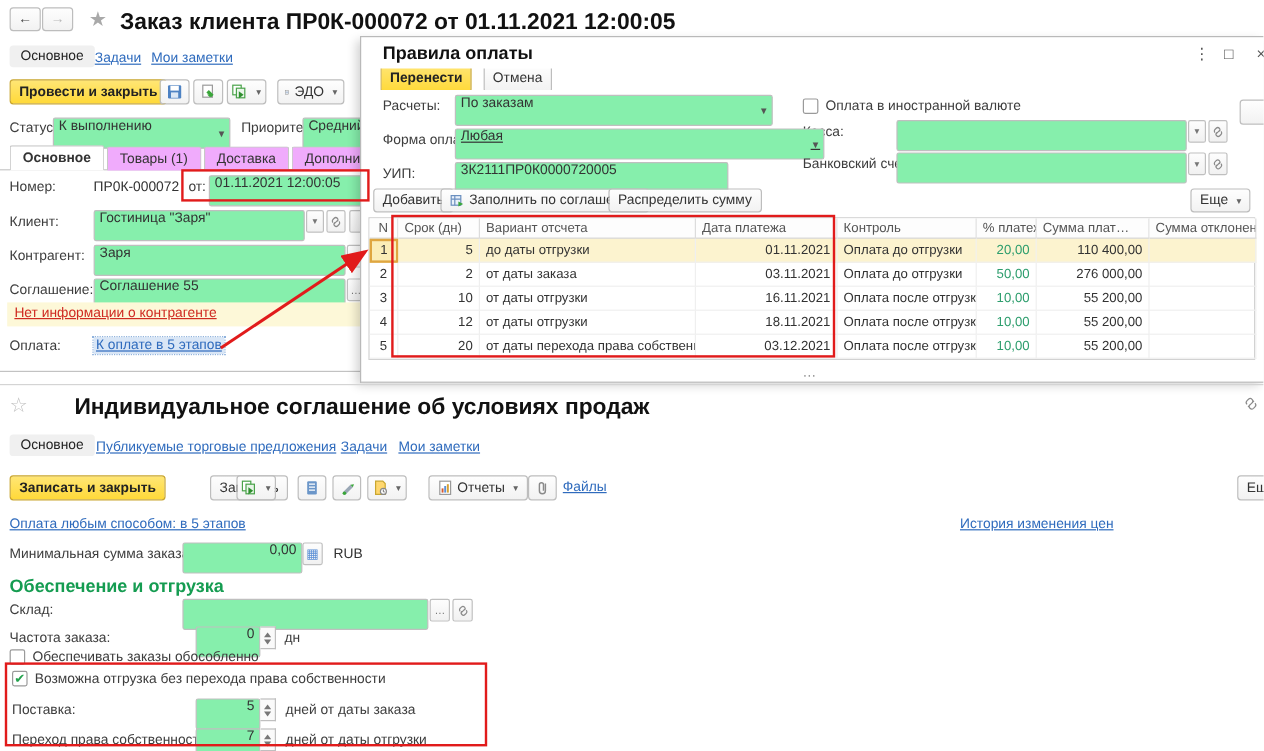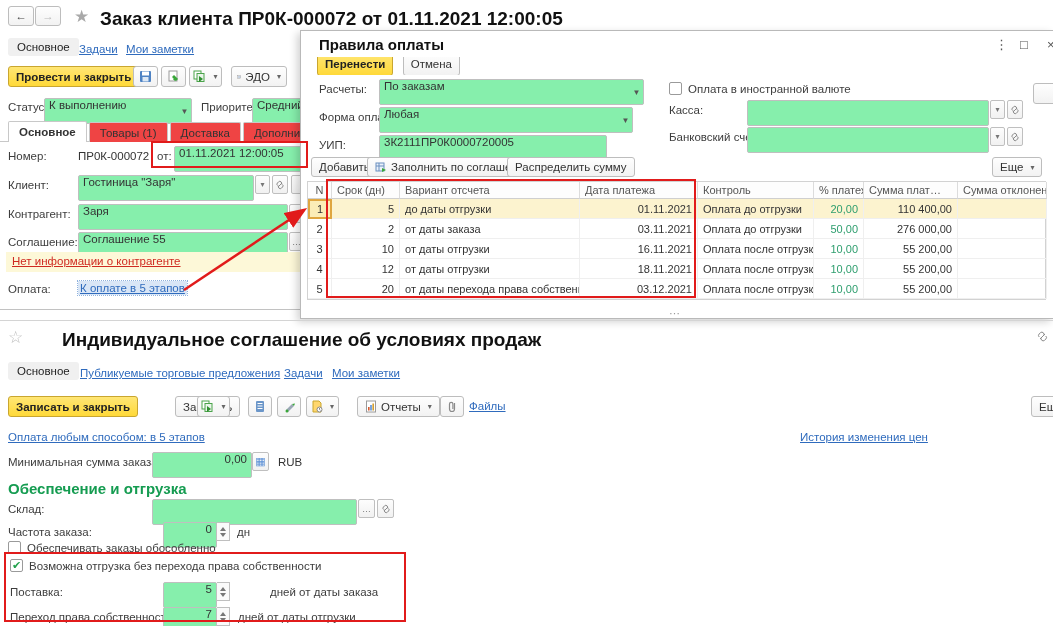--- a/index.html
+++ b/index.html
@@ -219,7 +219,7 @@
     </div>
 
     <span class="abs lbl" style="left:18px; top:80px;">Форма оплаты:</span>
-    <div class="abs inp" style="left:78px; top:76px; width:254px;">
+    <div class="abs inp" style="left:78px; top:76px; width:308px;text-decoration:underline;">
       <span class="txt">Любая</span>
       <span class="combo-dd">▼</span>
     </div>

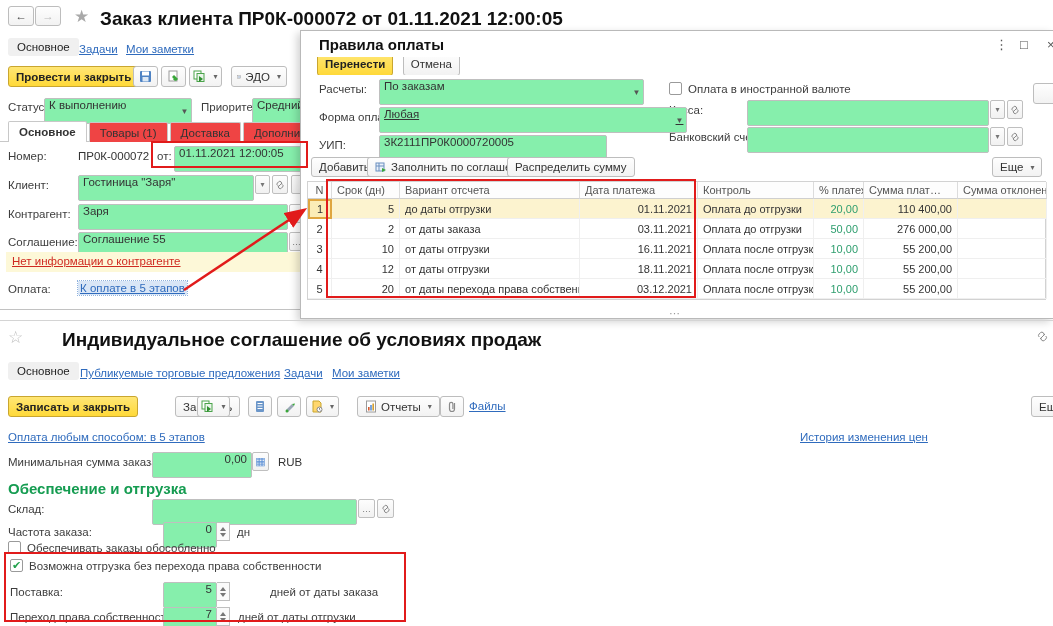--- a/index.html
+++ b/index.html
@@ -38,7 +38,7 @@
   .navlink { color:#2f6bbd; text-decoration:underline; font-size:11.5px; cursor:pointer; }
 
   .tab { display:inline-flex; align-items:center; justify-content:center; height:20px; padding:0 10px;
-    border:1px solid #c8c8c8; border-bottom:none; background:#ef4444; font-size:11.5px; color:#333;
+    border:1px solid #c8c8c8; border-bottom:none; background:#f0abfc; font-size:11.5px; color:#333;
     border-radius:2px 2px 0 0; margin-right:2px; cursor:pointer; }
   .tab.sel { background:#fff; height:21px; font-weight:bold; }
 

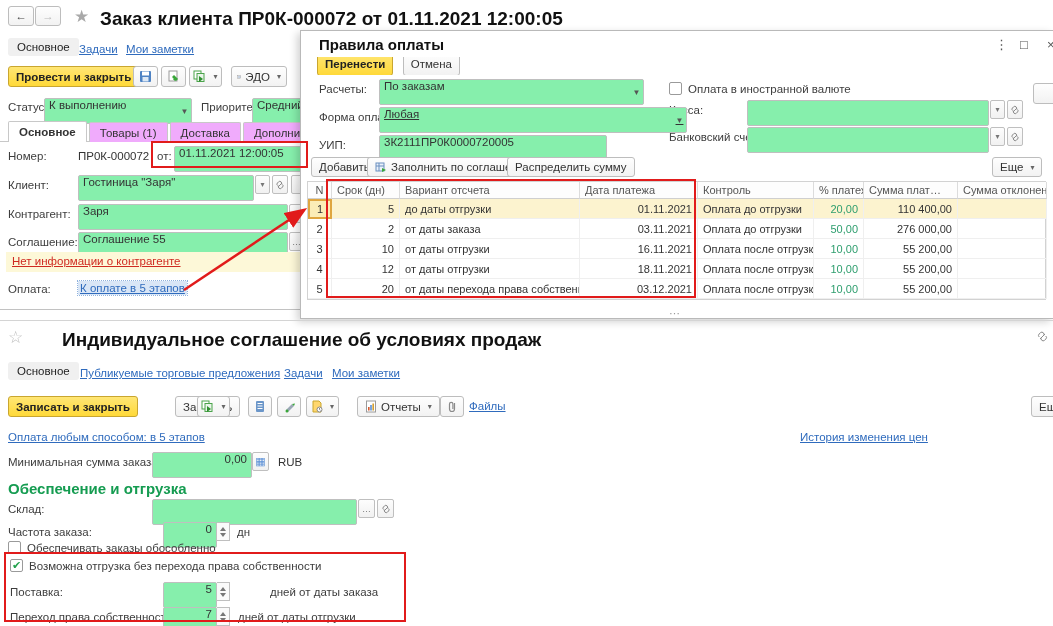--- a/index.html
+++ b/index.html
@@ -440,7 +440,7 @@
       <i class="up"></i>
       <i class="dn"></i>
     </div>
-  <span class="abs lbl" style="left:238px; top:586px;margin-left:32px;">дней от даты заказа</span>
+  <span class="abs lbl" style="left:238px; top:586px;">дней от даты заказа</span>
 
   <span class="abs lbl" style="left:10px; top:611px;">Переход права собственности:</span>
   <div class="abs inp right" style="left:163px; top:607px; width:54px;">

